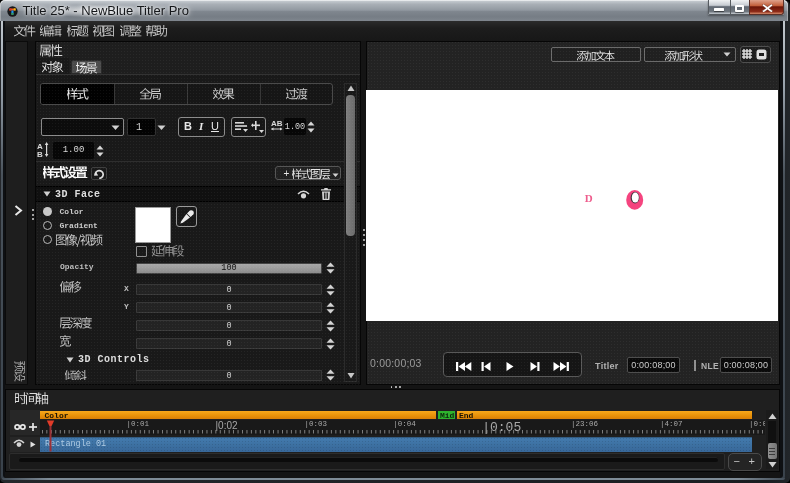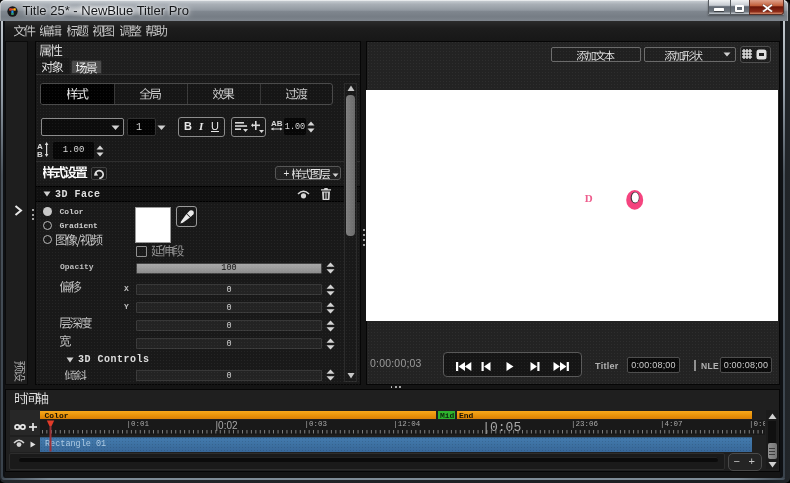--- a/index.html
+++ b/index.html
@@ -548,7 +548,7 @@
       <div style="position:absolute;left:86.6px;top:0.3px;font-size:7.5px;color:#a8a8a8;font-family:'Liberation Mono',monospace">|0:01</div>
       <div style="position:absolute;left:175.5px;top:0.3px;font-size:10px;color:#a8a8a8;font-family:Liberation Sans, sans-serif">|0:02</div>
       <div style="position:absolute;left:264.4px;top:0.3px;font-size:7.5px;color:#a8a8a8;font-family:Liberation Mono, monospace">|0:03</div>
-      <div style="position:absolute;left:353.3px;top:0.3px;font-size:7.5px;color:#a8a8a8;font-family:'Liberation Mono',monospace">|12:04</div>
+      <div style="position:absolute;left:353.3px;top:0.3px;font-size:7.5px;color:#a8a8a8;font-family:'Liberation Mono',monospace">|0:04</div>
       <div style="position:absolute;left:442.2px;top:0.3px;font-size:13px;color:#a8a8a8;font-family:'Liberation Mono',monospace">|0:05</div>
       <div style="position:absolute;left:531.1px;top:0.3px;font-size:7.5px;color:#a8a8a8;font-family:'Liberation Mono',monospace">|23:06</div>
       <div style="position:absolute;left:620.0px;top:0.3px;font-size:7.5px;color:#a8a8a8;font-family:'Liberation Mono',monospace">|4:07</div>

